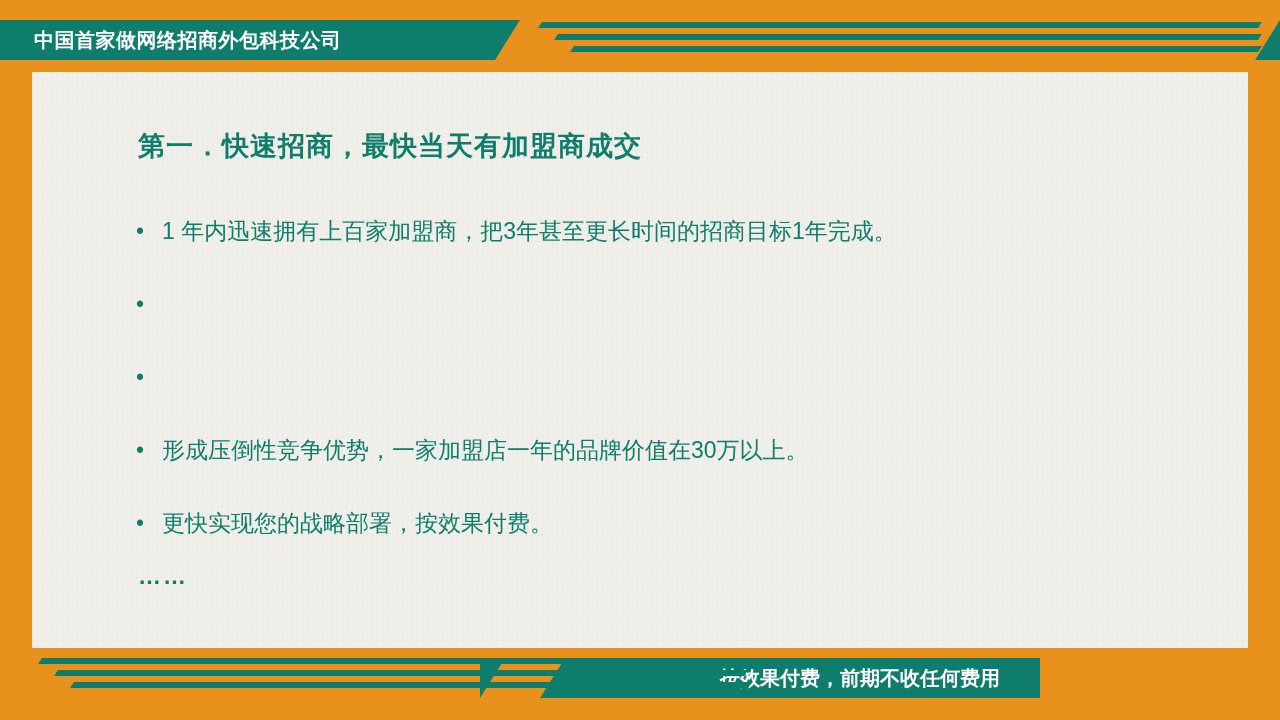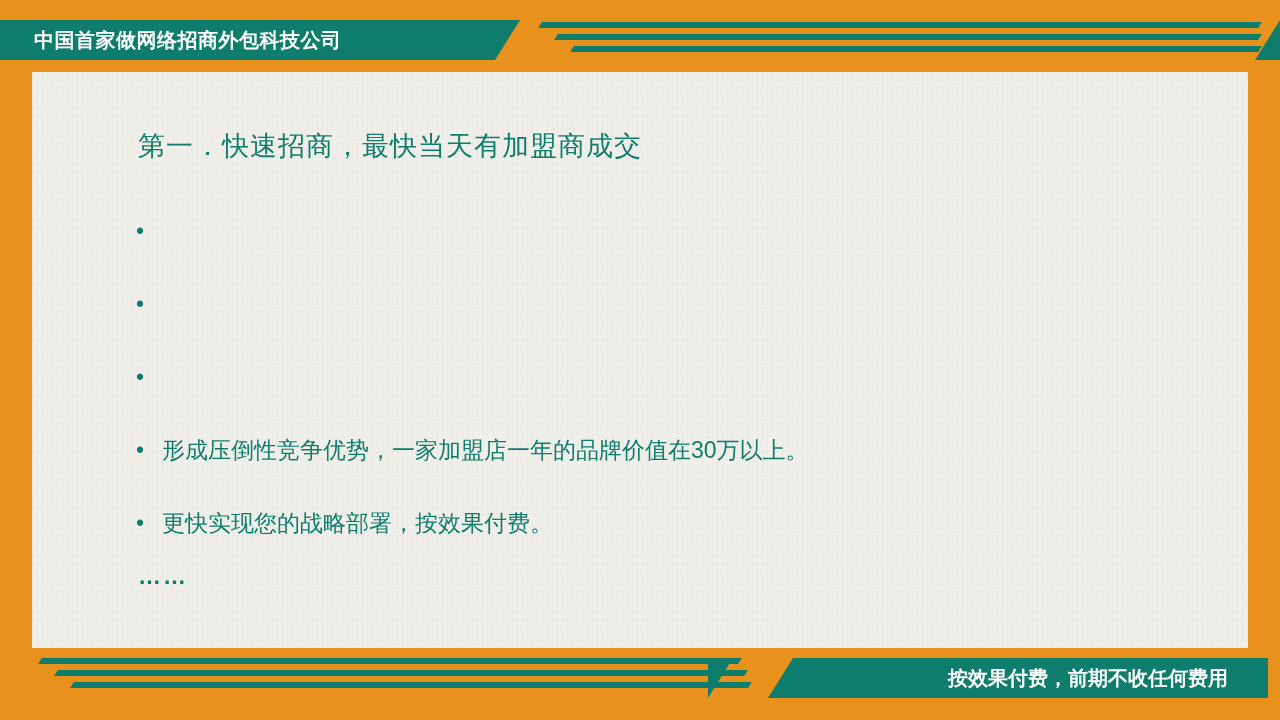--- a/index.html
+++ b/index.html
@@ -151,7 +151,7 @@
   .slide-heading {
     color: #0F7D6C;
     font-size: 27px;
-    font-weight: normal;
+    font-weight: bold;
     letter-spacing: 1px;
     margin: 0 0 52px 2px;
     line-height: 36px;

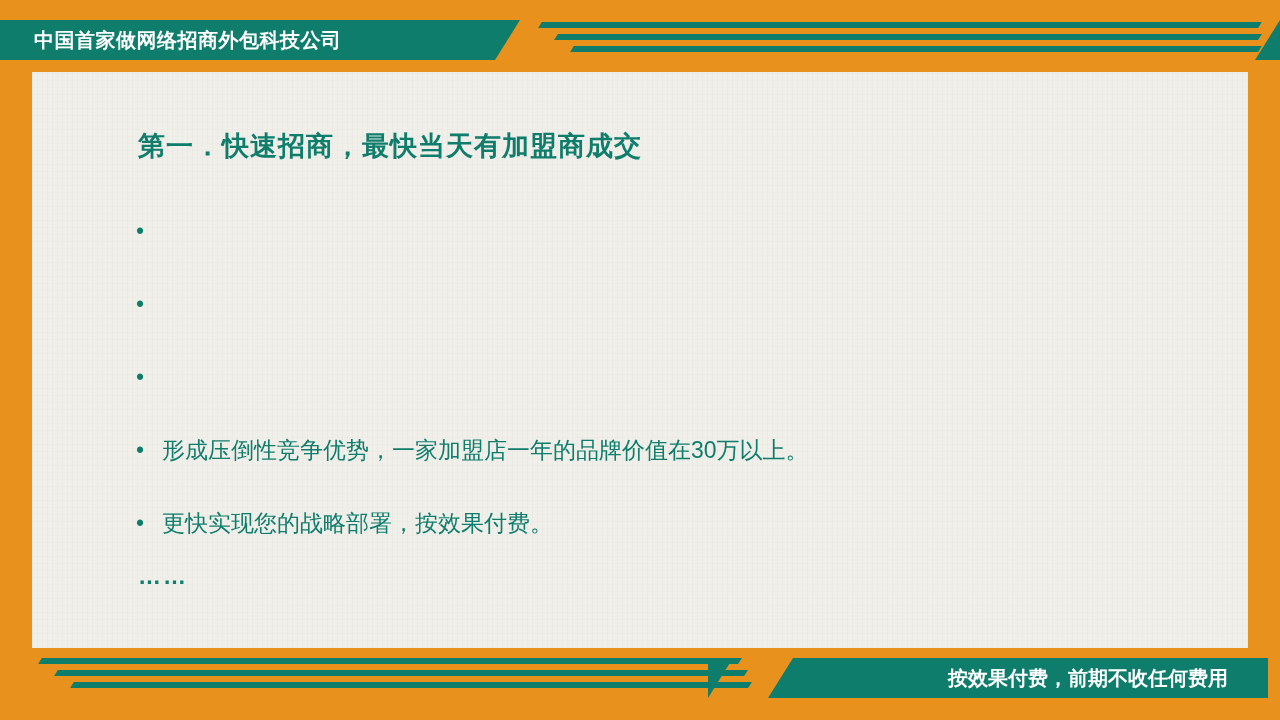--- a/index.html
+++ b/index.html
@@ -213,6 +213,7 @@
     <ul class="bullet-list">
       <li class="bullet-item">
         <span class="bullet-mark">•</span>
+        <span class="bullet-text">  1 年内迅速拥有上百家加盟商，把3年甚至更长时间的招商目标1年完成。</span>
       </li>
       <li class="bullet-item">
         <span class="bullet-mark">•</span>

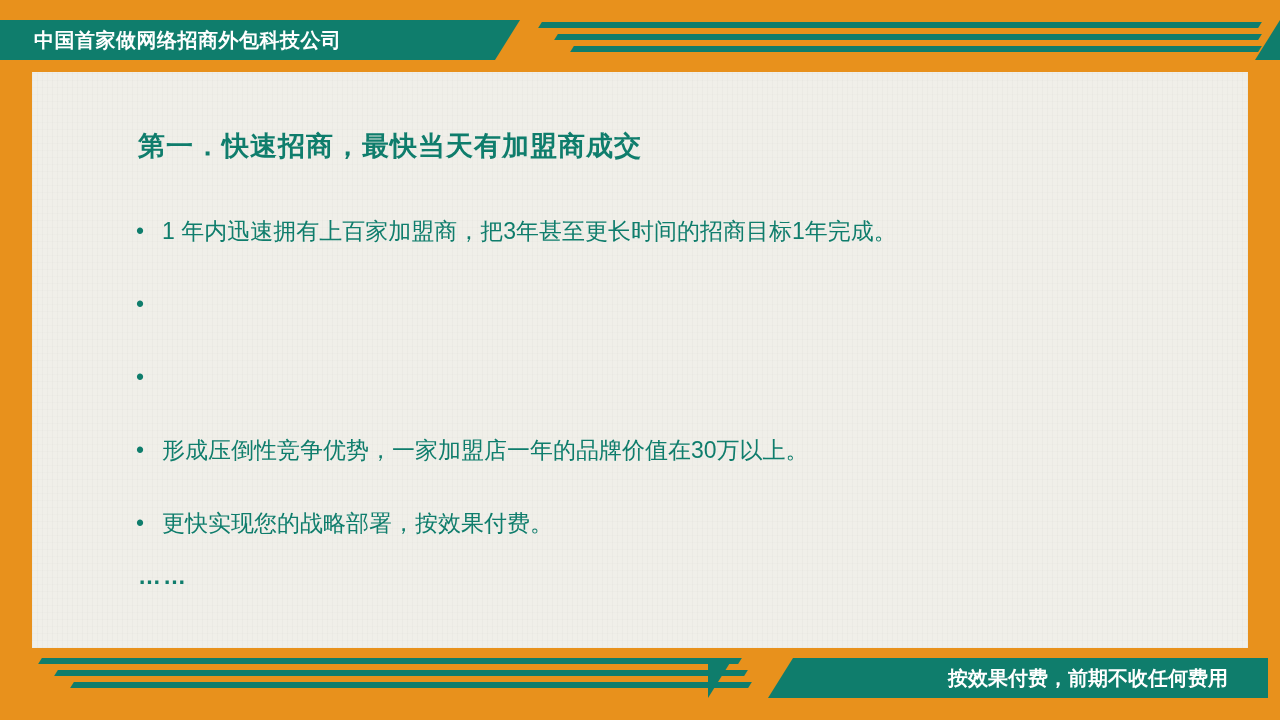--- a/index.html
+++ b/index.html
@@ -94,10 +94,9 @@
     position: absolute;
     left: 0;
     bottom: 22px;
-    width: 1236px;
+    width: 1040px;
     height: 40px;
     z-index: 5;
-    margin-left: 32px;
   }
   .footer-solid {
     position: absolute;

